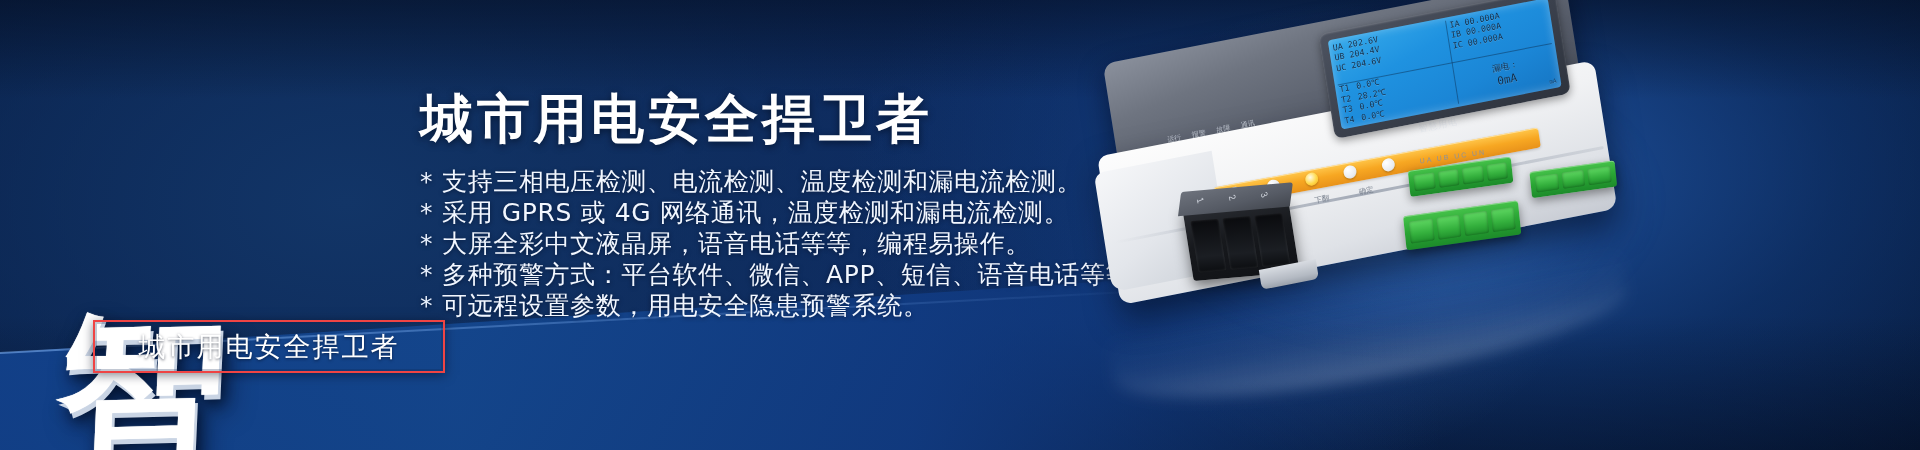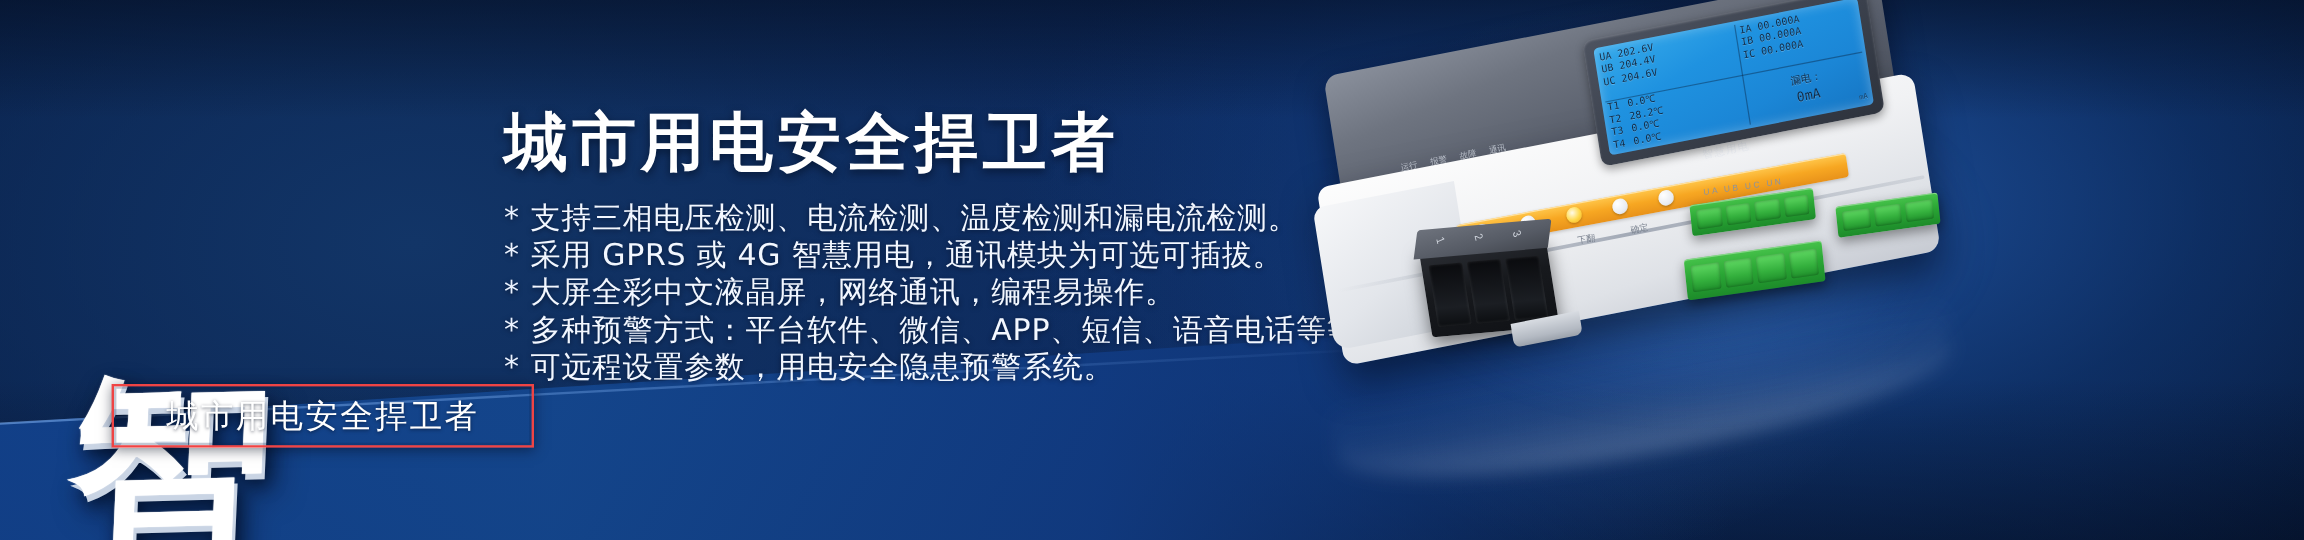--- a/index.html
+++ b/index.html
@@ -221,7 +221,7 @@
     </div>
     <div class="bline">
       <span class="star">*</span>
-      <span>采用 GPRS 或 4G 智慧用电，通讯模块为可选可插拔。</span>
+      <span>采用 GPRS 或 4G 网络通讯，温度检测和漏电流检测。</span>
     </div>
     <div class="bline">
       <span class="star">*</span>

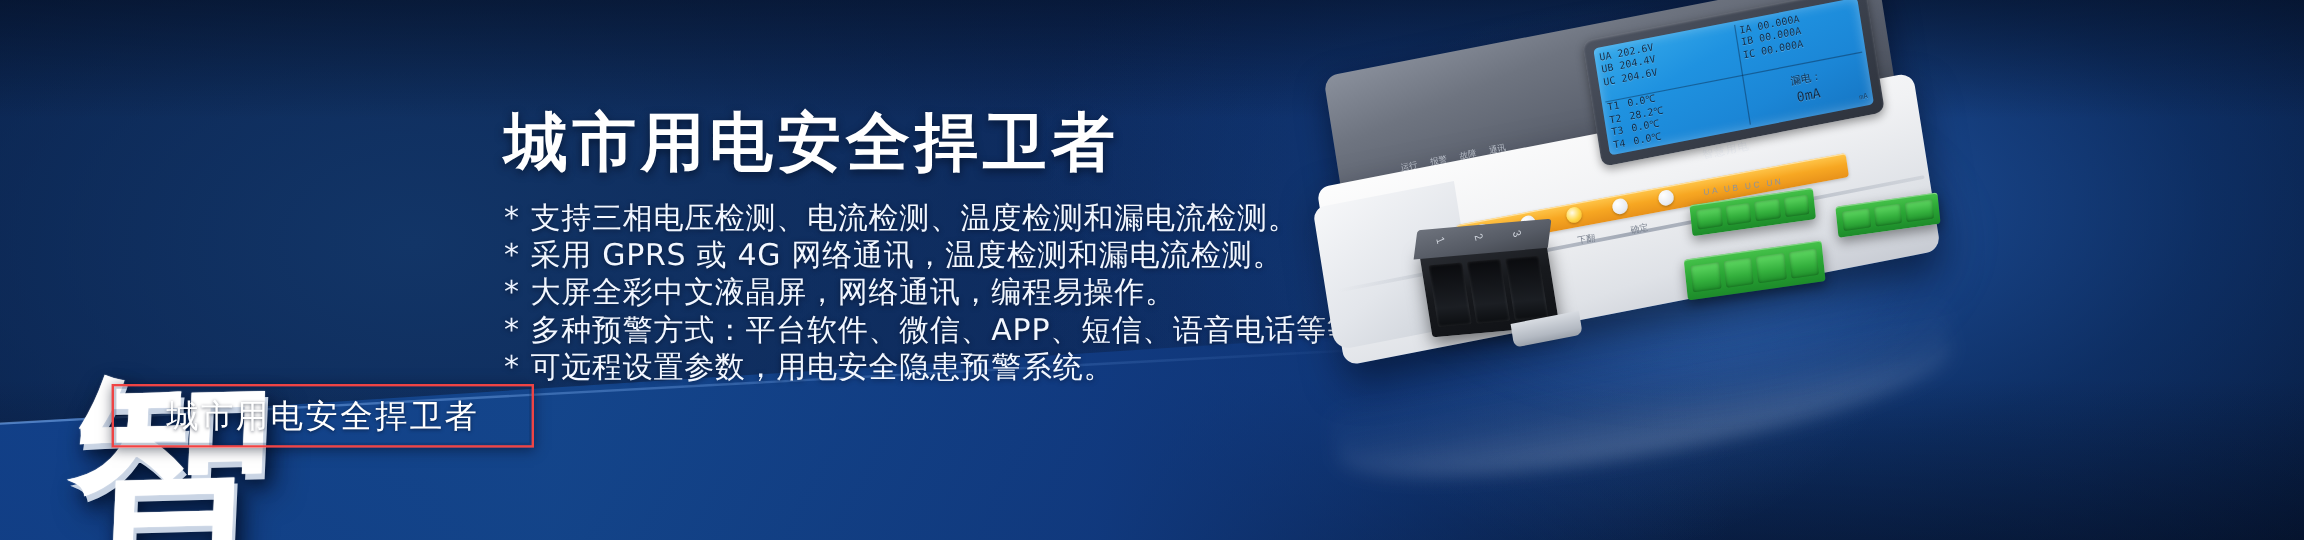--- a/index.html
+++ b/index.html
@@ -225,7 +225,7 @@
     </div>
     <div class="bline">
       <span class="star">*</span>
-      <span>大屏全彩中文液晶屏，网络通讯，编程易操作。</span>
+      <span>大屏全彩中文液晶屏，语音电话等等，编程易操作。</span>
     </div>
     <div class="bline">
       <span class="star">*</span>

